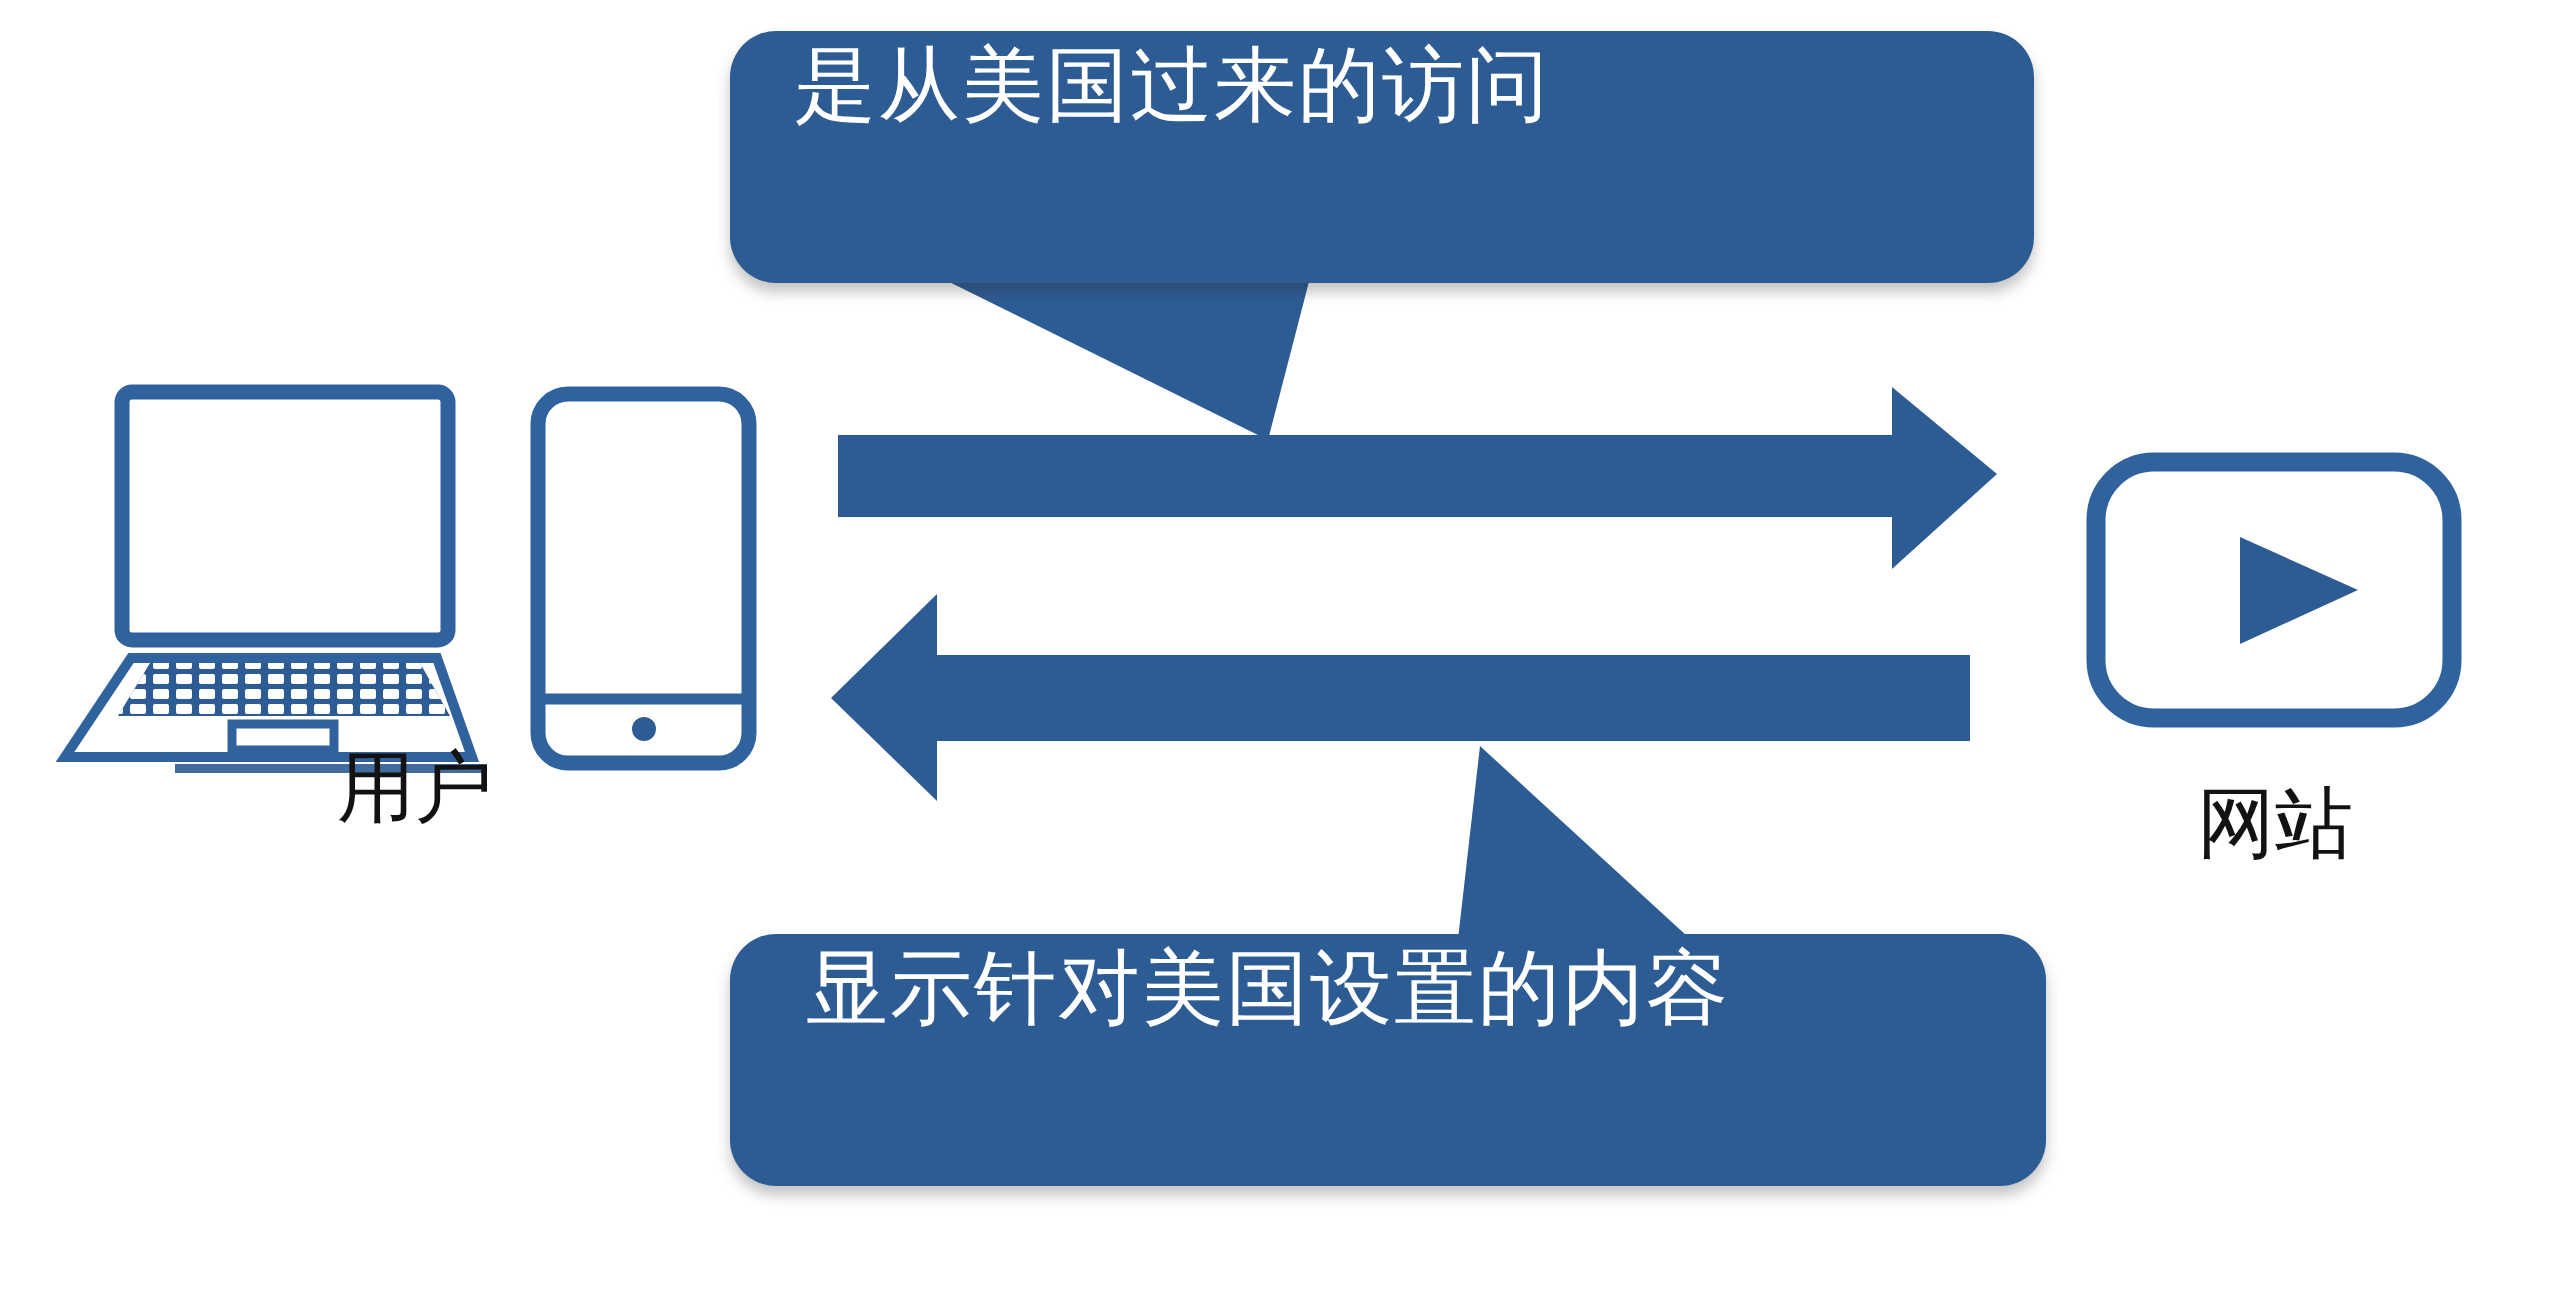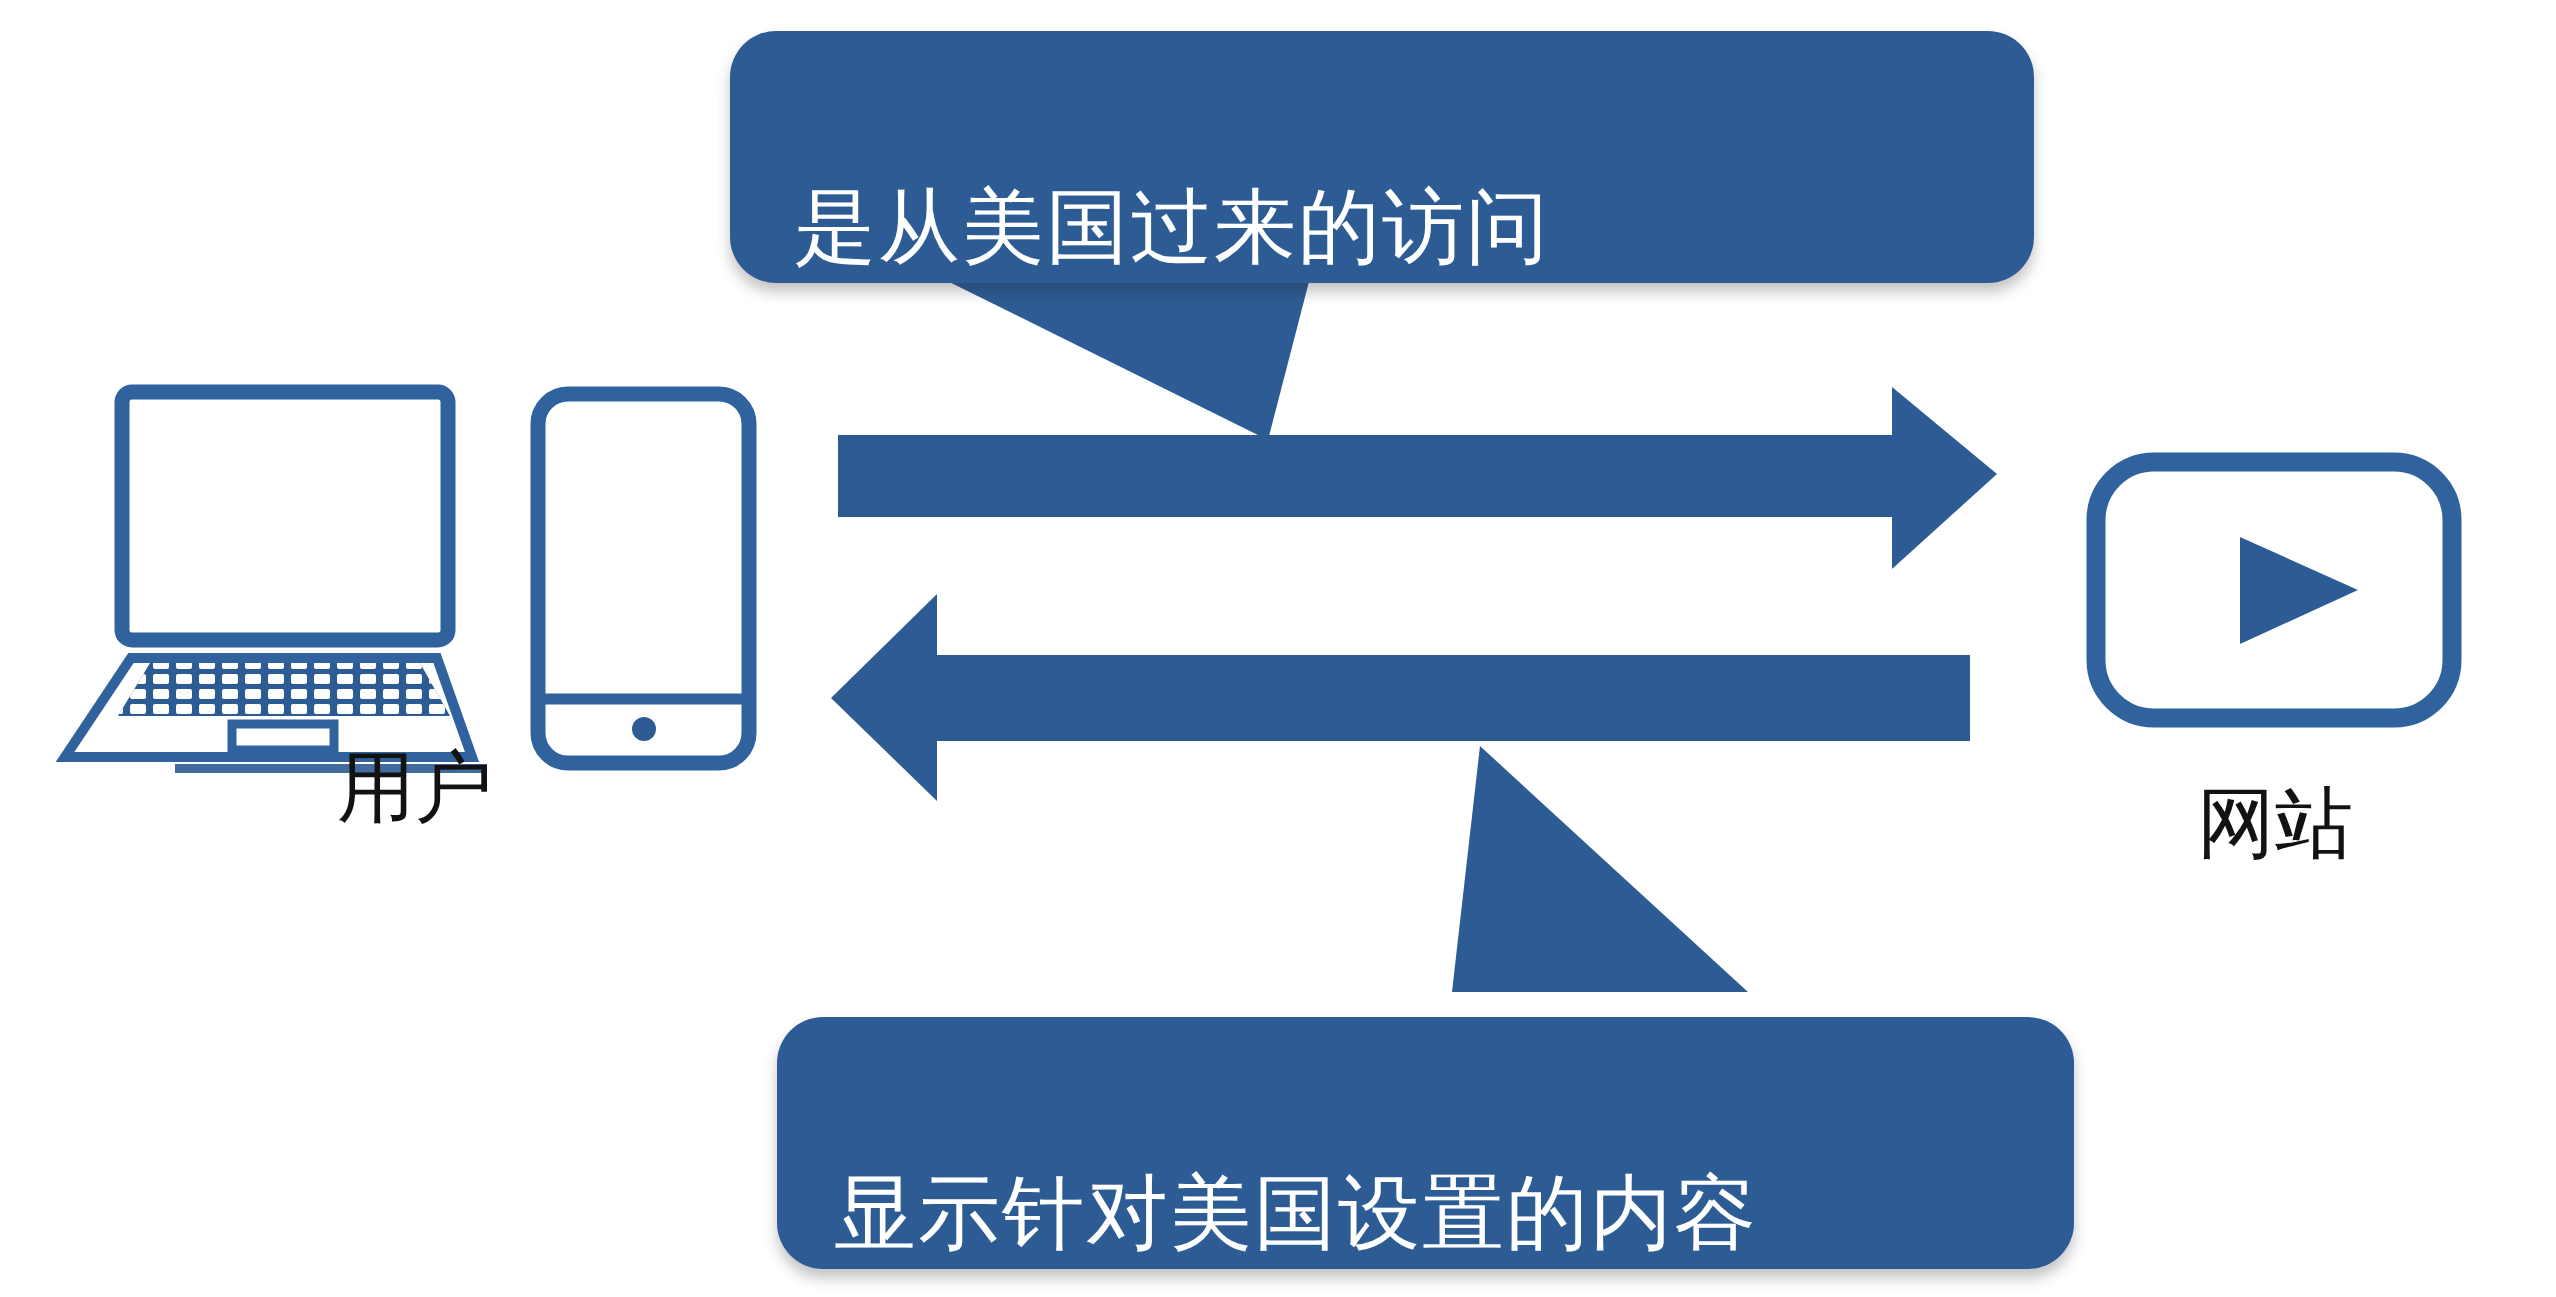--- a/index.html
+++ b/index.html
@@ -26,7 +26,7 @@
     width:1240px;height:252px;
     background:var(--primary-blue);
     border-radius:46px;
-    display:flex;align-items:flex-end;
+    display:flex;align-items:flex-start;
     box-shadow:0 9px 14px rgba(40,40,40,.28);
     color:var(--bubble-text);
     font-size:82px;

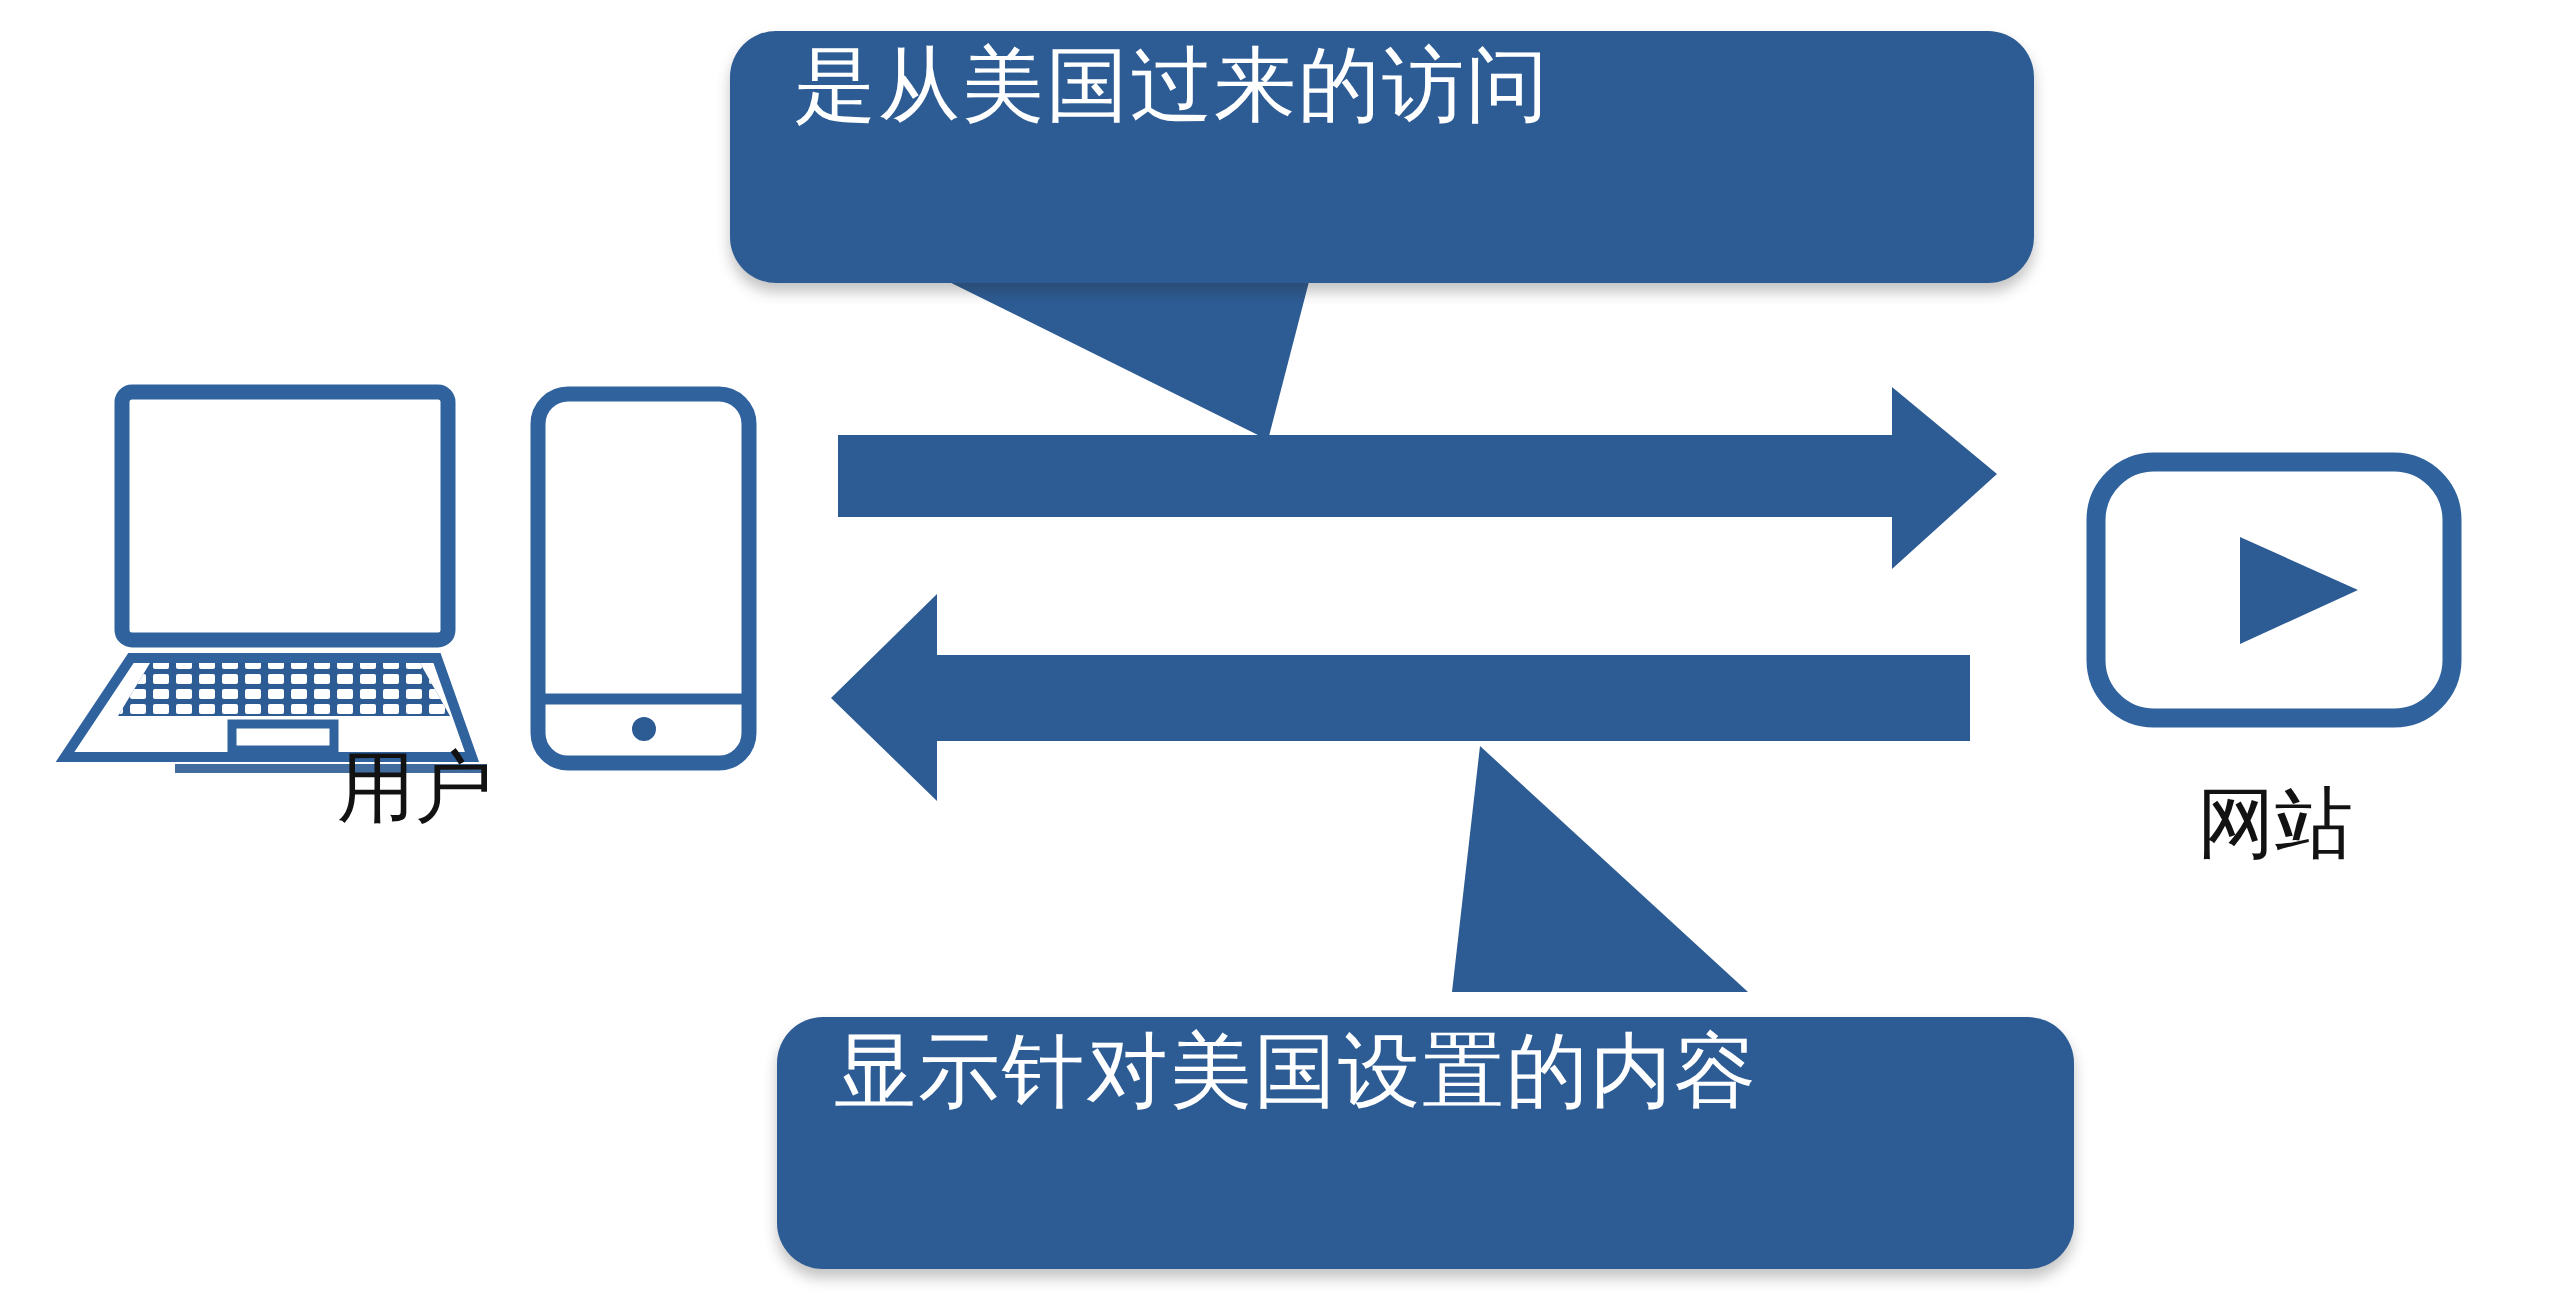--- a/index.html
+++ b/index.html
@@ -34,7 +34,7 @@
     white-space:nowrap;
   }
   .bubble.top{left:730px;top:31px;padding-left:64px;}
-  .bubble.bottom{left:730px;top:1017px;padding-left:57px;margin-left:47px;}
+  .bubble.bottom{left:730px;top:934px;padding-left:76px;}
   .label{
     position:absolute;
     color:var(--label-text);

